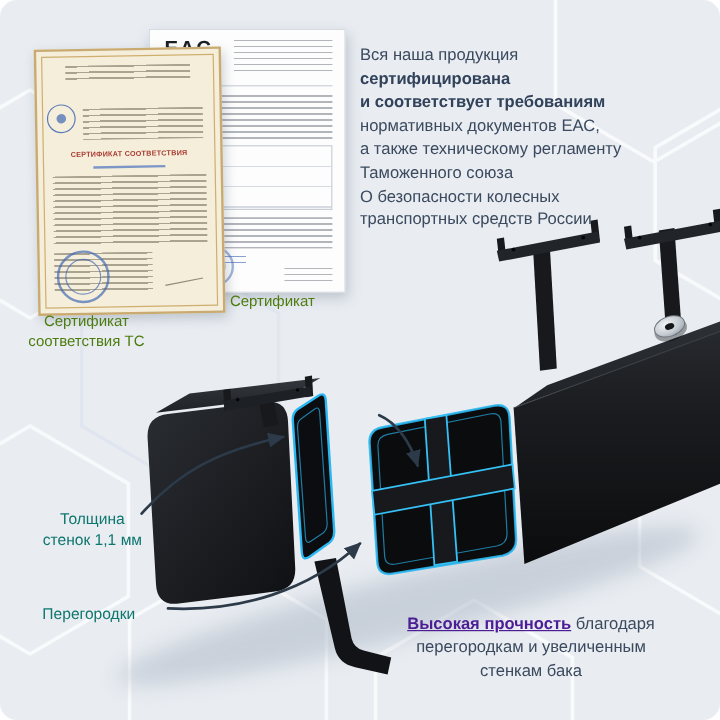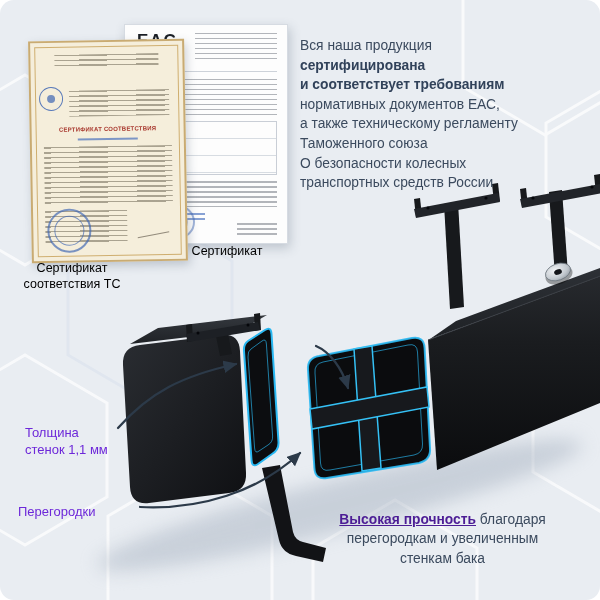--- a/index.html
+++ b/index.html
@@ -29,7 +29,7 @@
   .blue-line{position:absolute;top:96px;left:46px;width:60px;height:2px;background:rgba(72,112,190,.7);}
   .signature{position:absolute;bottom:24px;right:16px;width:32px;border-bottom:1.5px solid rgba(80,72,58,.6);transform:rotate(-10deg);}
   
-  .cert-label{position:absolute;z-index:4;text-align:center;font-size:12.5px;line-height:16px;color:#000000;}
+  .cert-label{position:absolute;z-index:4;text-align:center;font-size:12.5px;line-height:16px;color:#4d7c0f;}
   .cert-label.ts{left:10px;top:260px;width:124px;}
   .cert-label.mfr{left:160px;top:243px;width:134px;}
   .intro{position:absolute;z-index:4;left:300px;top:36px;width:295px;text-align:left;

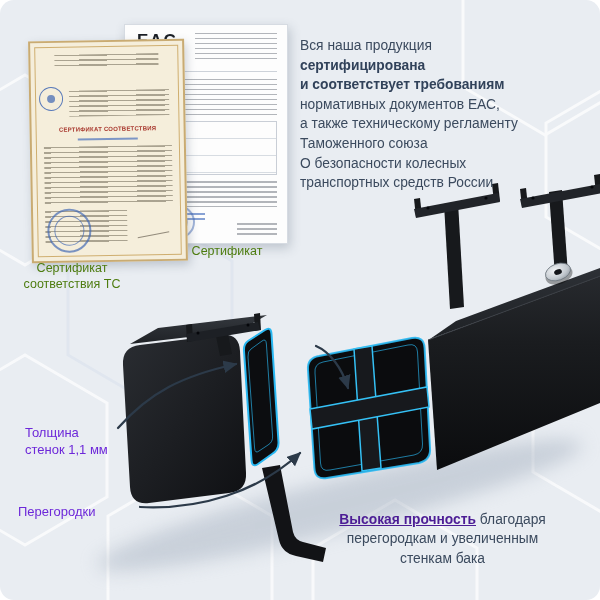--- a/index.html
+++ b/index.html
@@ -35,7 +35,7 @@
   .intro{position:absolute;z-index:4;left:300px;top:36px;width:295px;text-align:left;
     font-size:13.8px;line-height:19.6px;color:#3b4a5e;}
   .intro .b{font-weight:bold;color:#31425a;}
-  .callout{position:absolute;z-index:4;text-align:left;font-size:13px;line-height:17px;color:#6d28d9;}
+  .callout{position:absolute;z-index:4;text-align:center;font-size:13px;line-height:17px;color:#0f766e;}
   .callout.thickness{left:25px;top:424px;width:104px;}
   .callout.baffles{left:18px;top:503px;width:112px;}
   .strength{position:absolute;z-index:4;left:290px;top:510px;width:305px;text-align:center;

